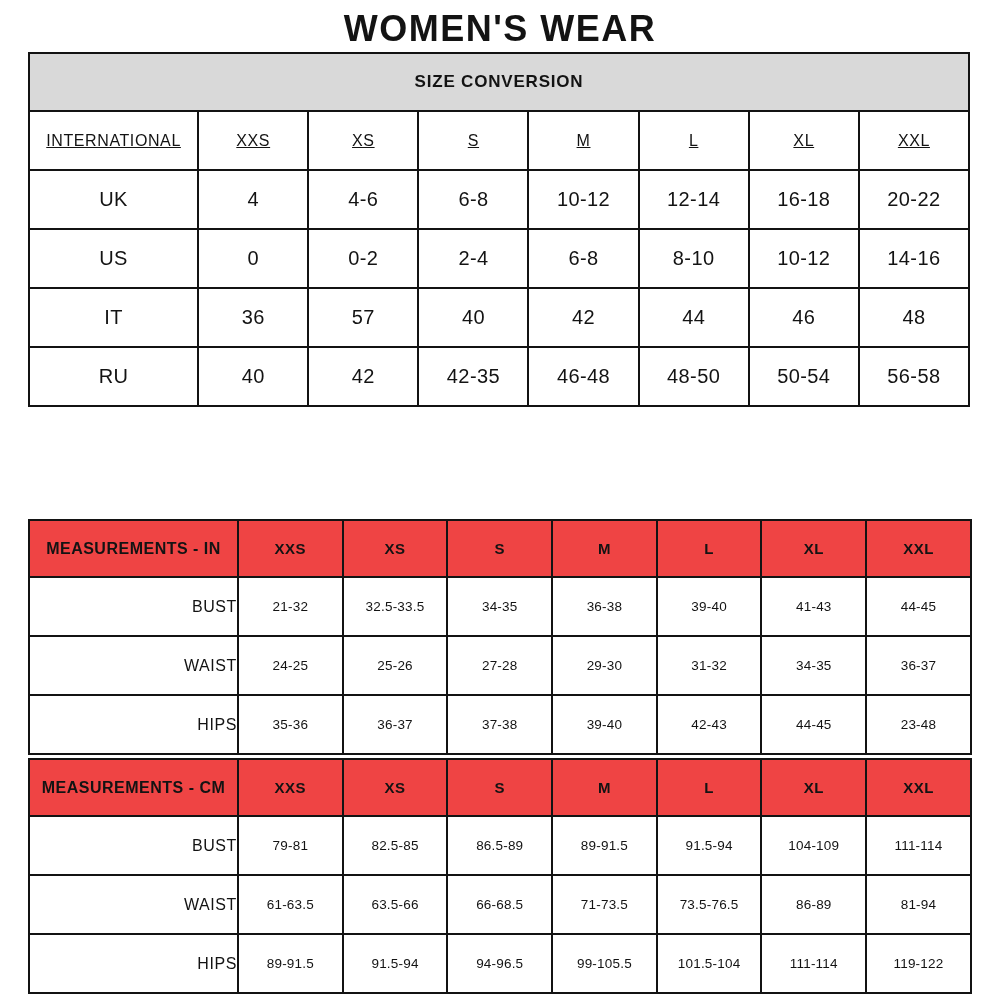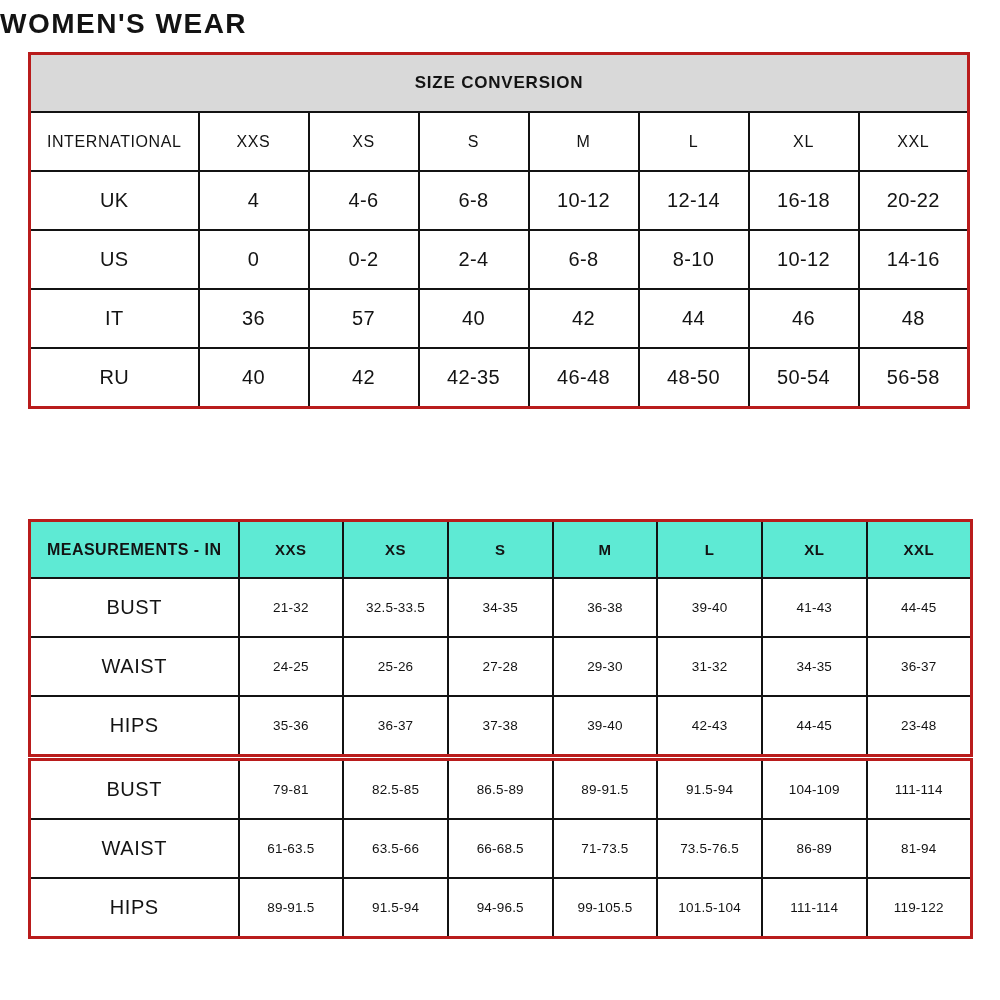--- a/index.html
+++ b/index.html
@@ -5,8 +5,8 @@
   html,body{margin:0;padding:0;background:#ffffff;}
   .page{position:relative;width:1000px;height:1000px;background:#ffffff;
         font-family:"Liberation Sans",sans-serif;color:#131313;overflow:hidden;}
-  .title{position:absolute;top:8px;left:0;width:1000px;text-align:left;
-         font-size:28px;font-weight:700;letter-spacing:1.5px;}
+  .title{position:absolute;top:8px;left:0;width:1000px;text-align:center;
+         font-size:36px;font-weight:700;letter-spacing:1.5px;}
   table.tbl{position:absolute;border-collapse:collapse;table-layout:fixed;
             border:3px solid #b91c1c;background:#ffffff;}
   table.tbl td{border:2px solid #131313;text-align:center;vertical-align:middle;

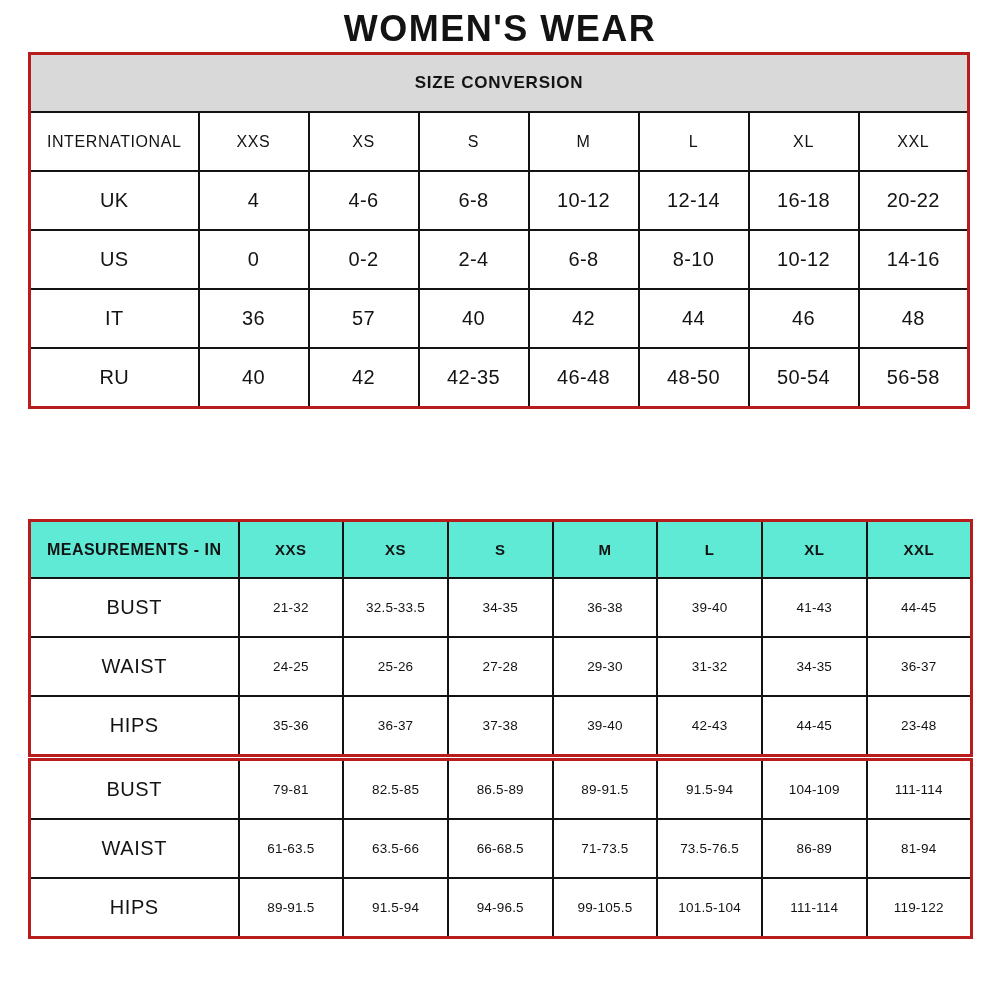--- a/index.html
+++ b/index.html
@@ -8,7 +8,7 @@
   .title{position:absolute;top:8px;left:0;width:1000px;text-align:center;
          font-size:36px;font-weight:700;letter-spacing:1.5px;}
   table.tbl{position:absolute;border-collapse:collapse;table-layout:fixed;
-            border:3px solid #b91c1c;background:#ffffff;}
+            border:1px solid #b91c1c;background:#ffffff;}
   table.tbl td{border:2px solid #131313;text-align:center;vertical-align:middle;
                padding:0;overflow:hidden;white-space:nowrap;}
   

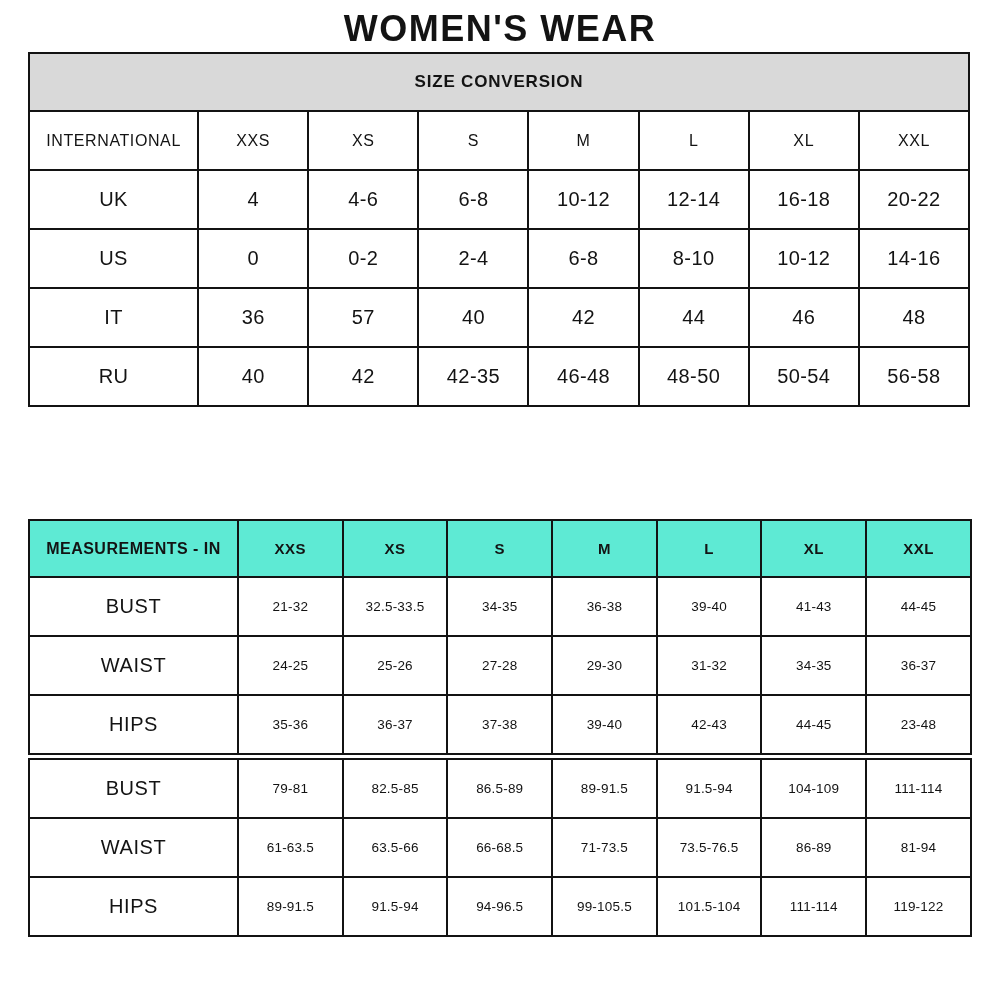--- a/index.html
+++ b/index.html
@@ -16,7 +16,7 @@
   #t1 col.first{width:169px;}
   #t1 col.sz{width:110px;}
   #t1 tr.banner td{height:56px;background:#d9d9d9;font-size:17px;font-weight:700;letter-spacing:0.8px;}
-  #t1 tr.hrow td{height:57px;font-size:16px;letter-spacing:0.6px;}
+  #t1 tr.hrow td{height:57px;font-size:16px;letter-spacing:0.6px;text-decoration:underline;}
   #t1 tr.drow td{height:57px;font-size:20px;letter-spacing:0.4px;}
   
   table.meas{width:942px;}

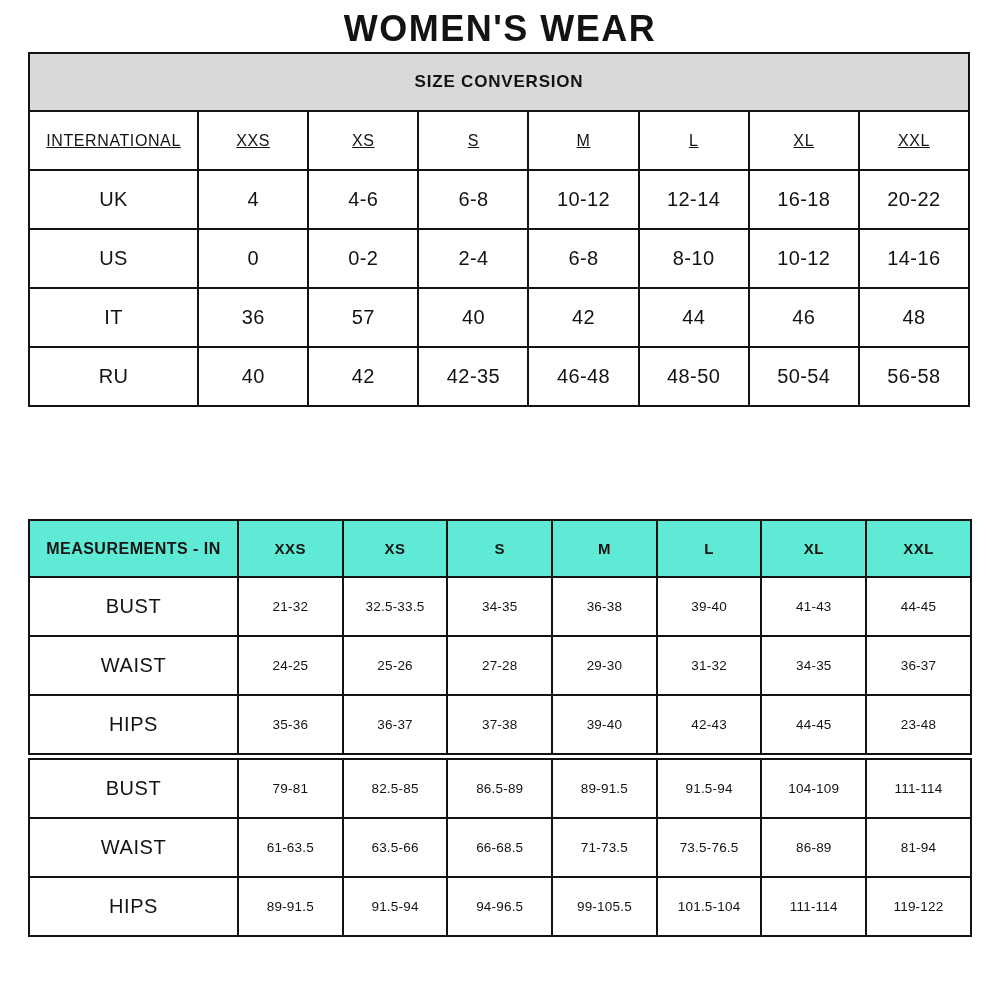--- a/index.html
+++ b/index.html
@@ -24,7 +24,7 @@
   table.meas col.sz{width:104.7px;}
   #t2{left:28px;top:519px;}
   #t3{left:28px;top:758px;}
-  table.meas tr.hrow td{height:55px;background:#5eead4;font-weight:700;font-size:15px;letter-spacing:0.5px;margin-top:47px;}
+  table.meas tr.hrow td{height:55px;background:#ef4444;font-weight:700;font-size:15px;letter-spacing:0.5px;margin-top:47px;}
   table.meas tr.hrow td.mlabel{font-size:16px;}
   table.meas tr.drow td{height:57px;font-size:13.5px;letter-spacing:0.2px;}
   table.meas tr.drow td.mlabel{font-size:20px;letter-spacing:0.6px;}

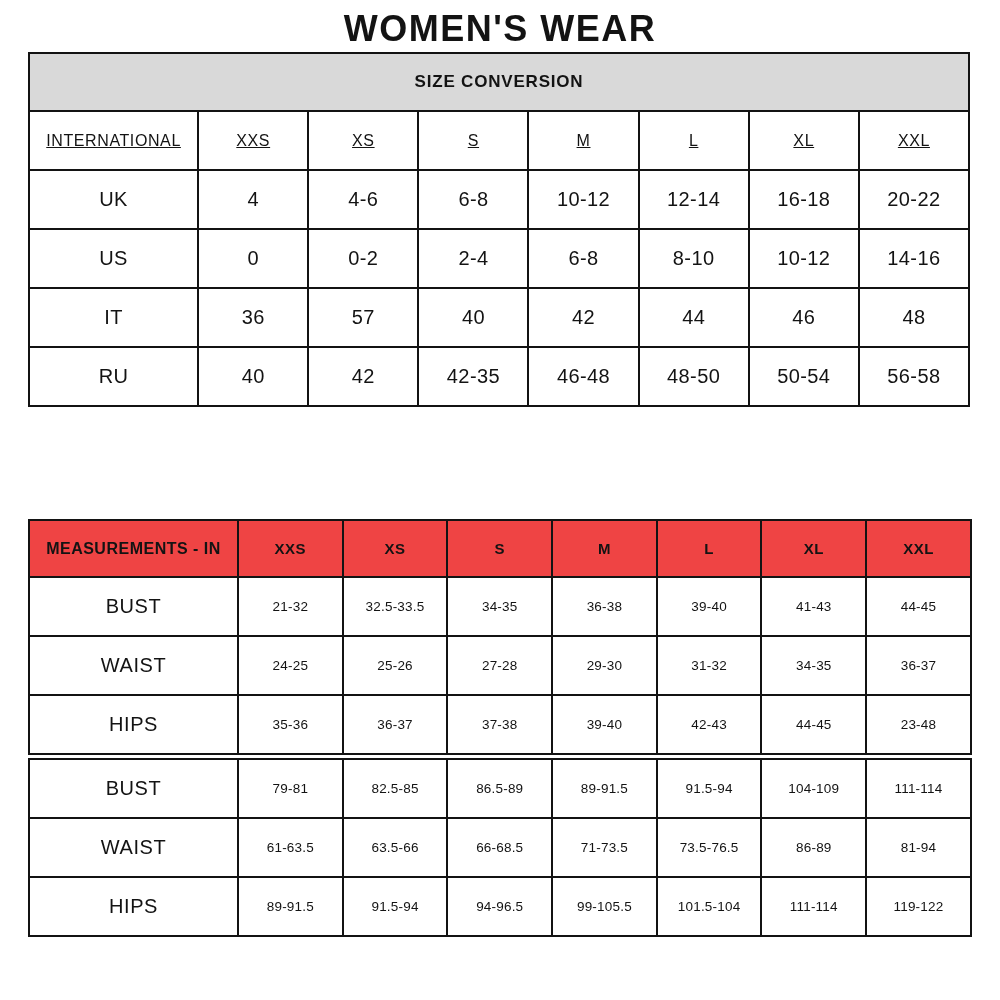--- a/index.html
+++ b/index.html
@@ -27,7 +27,7 @@
   table.meas tr.hrow td{height:55px;background:#ef4444;font-weight:700;font-size:15px;letter-spacing:0.5px;margin-top:47px;}
   table.meas tr.hrow td.mlabel{font-size:16px;}
   table.meas tr.drow td{height:57px;font-size:13.5px;letter-spacing:0.2px;}
-  table.meas tr.drow td.mlabel{font-size:20px;letter-spacing:0.6px;}
+  table.meas tr.drow td.mlabel{font-size:16px;letter-spacing:0.6px;text-align:right;}
 </style>
 </head>
 <body>

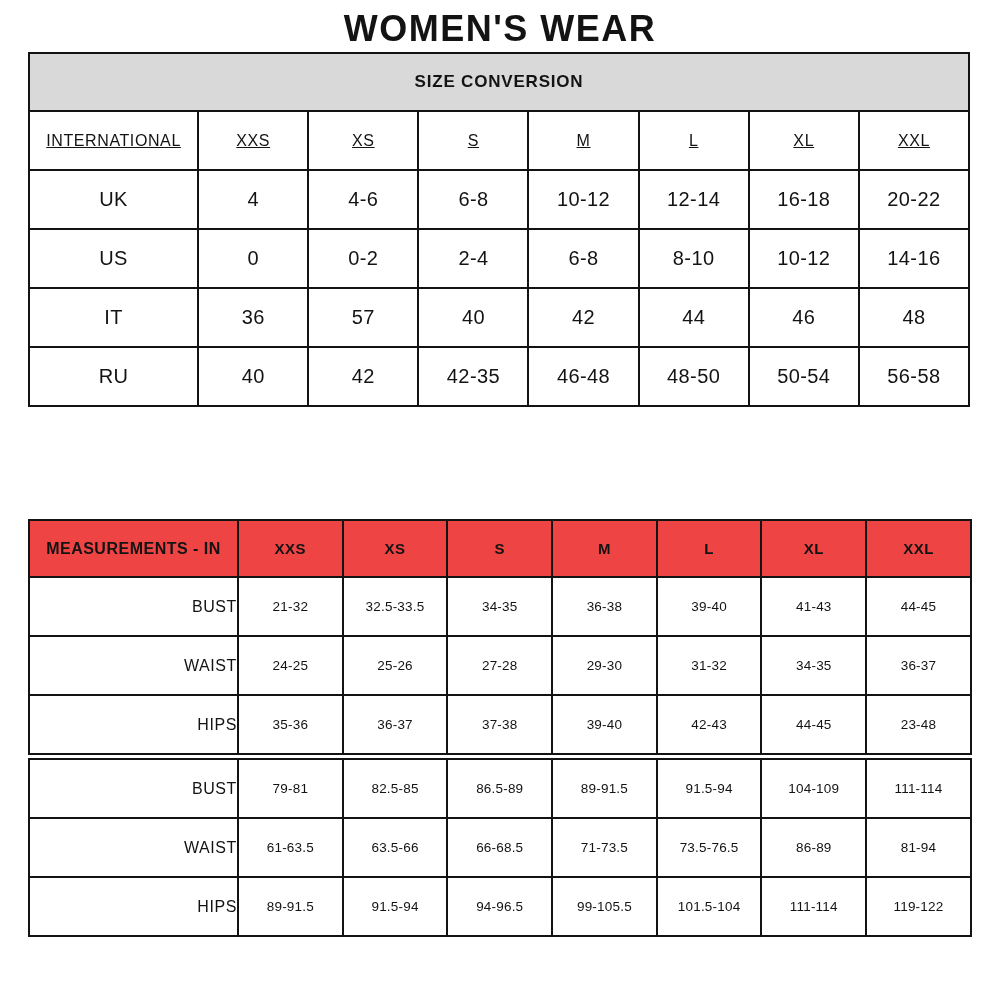--- a/index.html
+++ b/index.html
@@ -171,6 +171,16 @@
         <col class="sz">
       </colgroup>
     <tbody>
+    <tr class="hrow">
+      <td class="mlabel">MEASUREMENTS - CM</td>
+      <td>XXS</td>
+      <td>XS</td>
+      <td>S</td>
+      <td>M</td>
+      <td>L</td>
+      <td>XL</td>
+      <td>XXL</td>
+    </tr>
     <tr class="drow">
       <td class="mlabel">BUST</td>
       <td>79-81</td>

